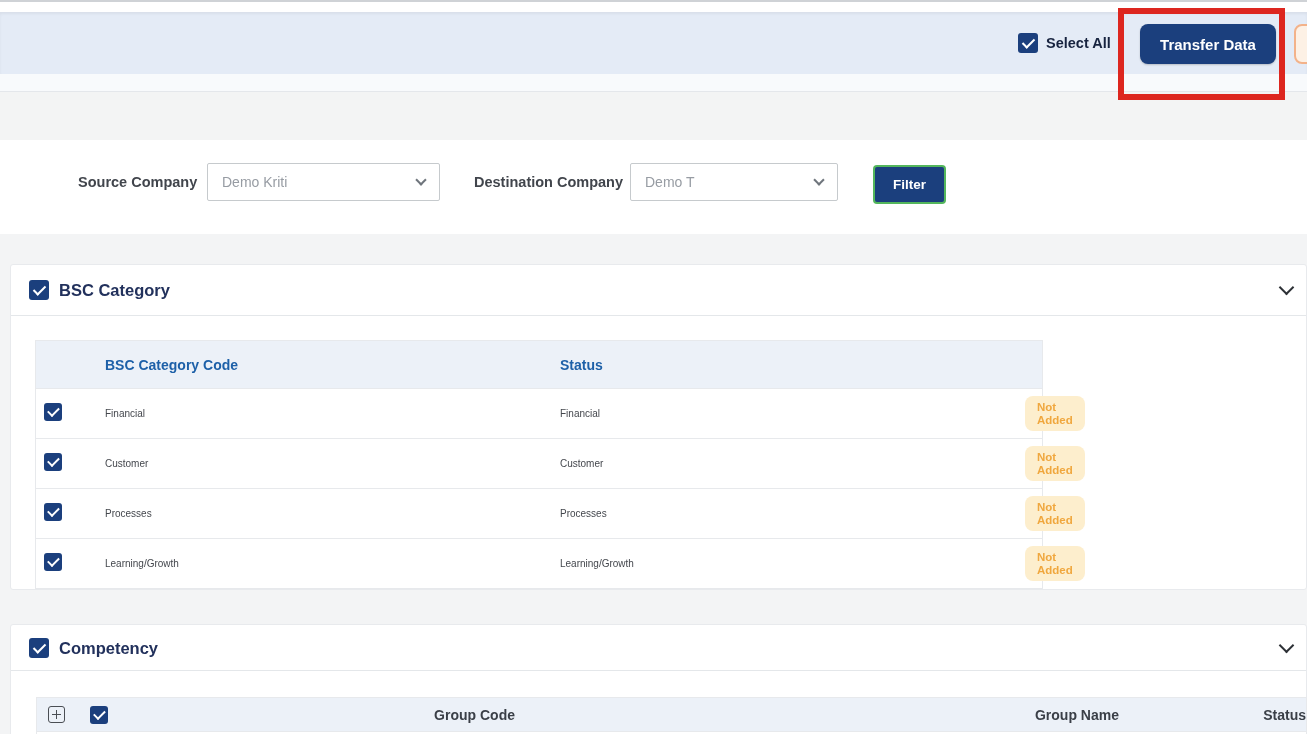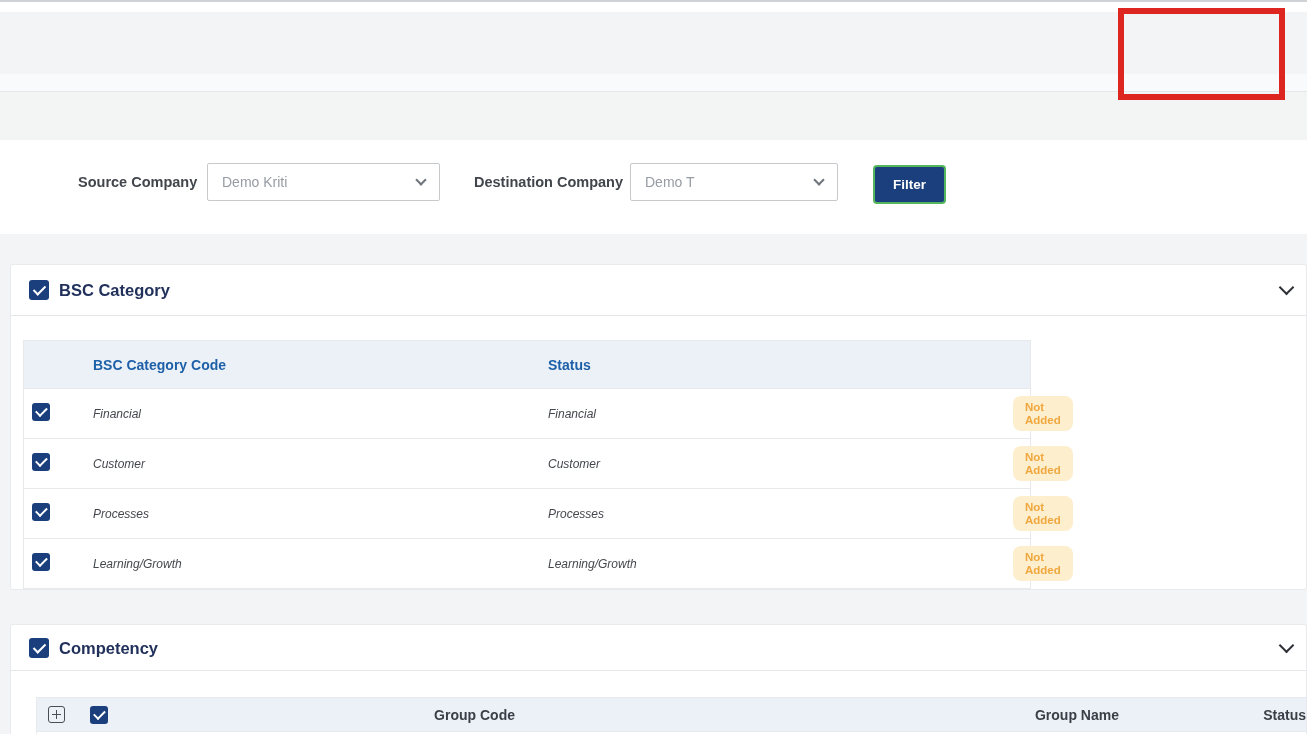--- a/index.html
+++ b/index.html
@@ -86,6 +86,14 @@
 
   <div class="top-white"></div>
 
+  <div class="toolbar">
+    <div class="select-all-wrap">
+      <span class="cb cb20"></span>
+      <span class="select-all-label">Select All</span>
+    </div>
+    <button class="navy-btn transfer-btn">Transfer Data</button>
+    <div class="partial-btn"></div>
+  </div>
 
   <div class="substrip"></div>
 

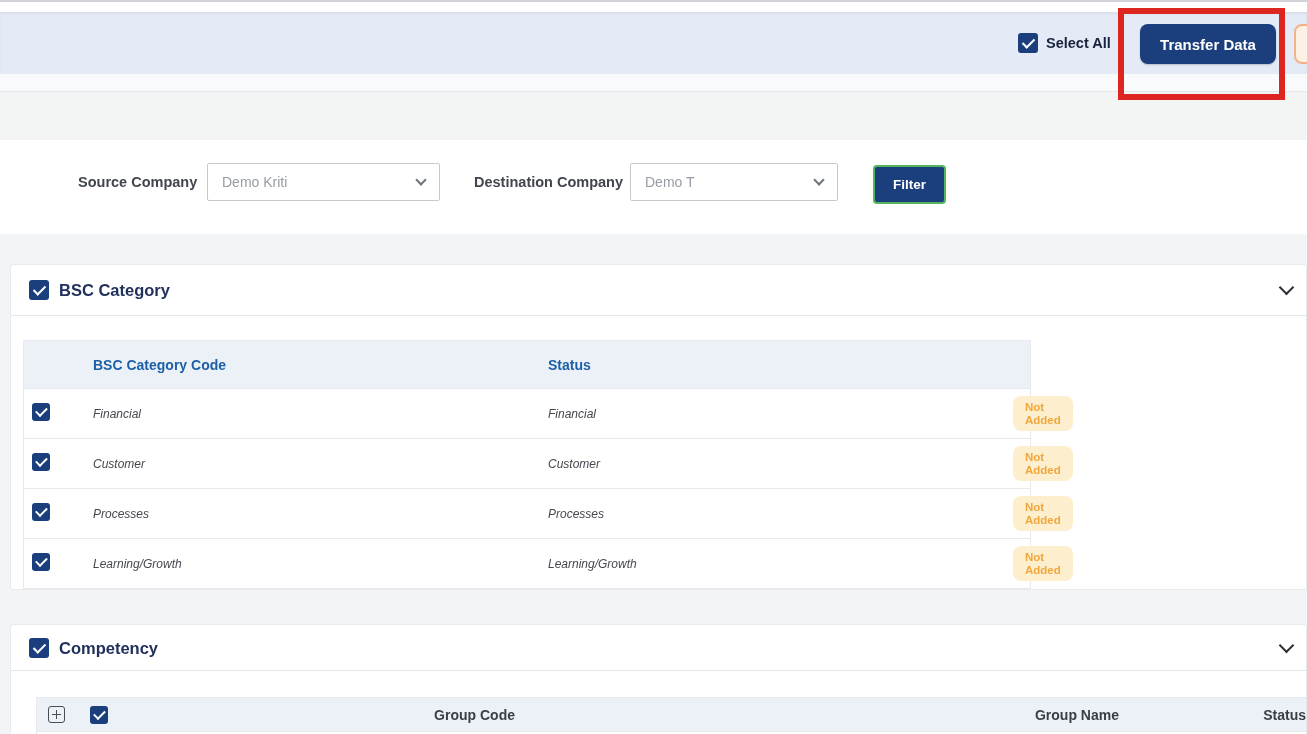--- a/index.html
+++ b/index.html
@@ -56,7 +56,7 @@
 
   
   .tbl { position:absolute; border:1px solid #e7e9ec; }
-  .card-bsc .tbl { left:12px; top:75px; width:1008px; }
+  .card-bsc .tbl { left:24px; top:75px; width:1008px; }
   .card-comp .tbl { left:25px; top:72px; width:1271px; }
 
   .trow { display:grid; align-items:center; }

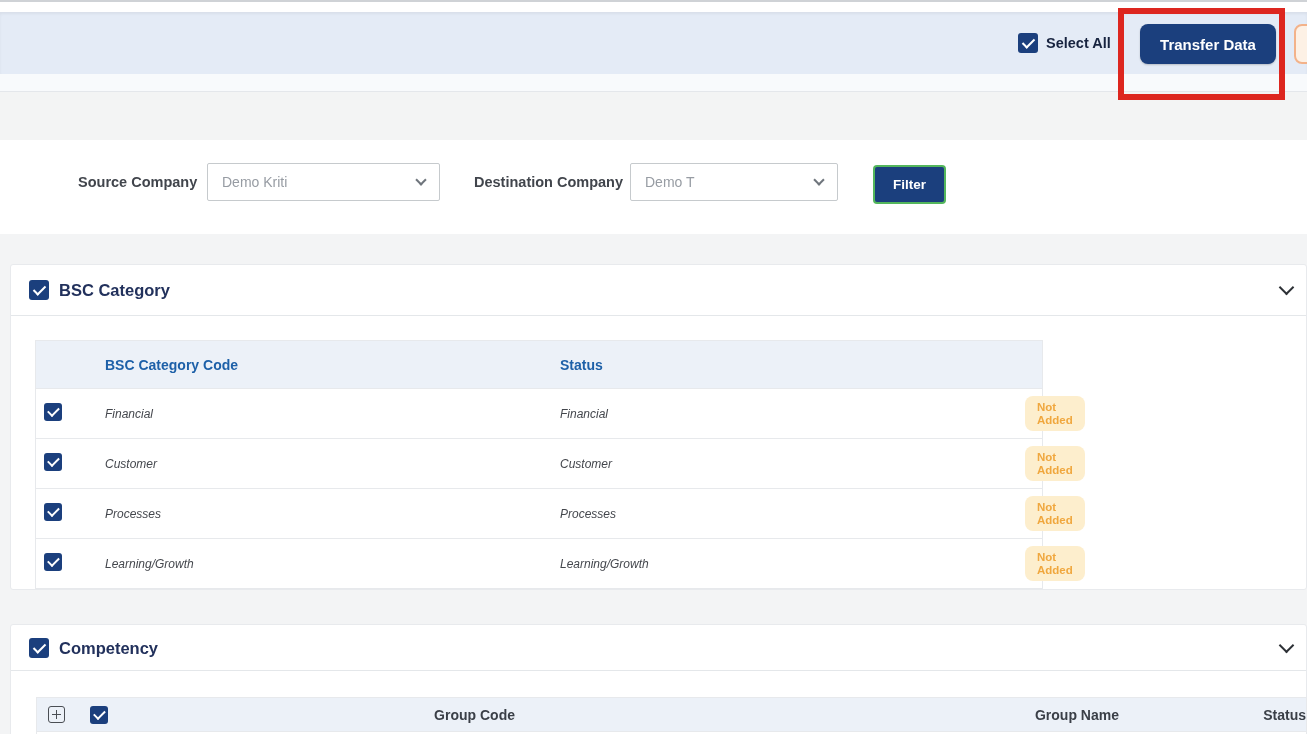--- a/index.html
+++ b/index.html
@@ -71,7 +71,7 @@
   .card-comp .thead .hc { color:#3a3f47;text-align:right; }
 
   .tdata { height:50px; border-top:1px solid #e7e9ec; background:#fff; position:relative; }
-  .cell-text { font-size:12px; color:#44474d;font-style:italic; }
+  .cell-text { font-size:10px; color:#44474d; }
   .cbcell { padding-left:8px; }
   .comp-cbcell { display:flex; align-items:center; padding-left:11px; gap:25px; }
 

